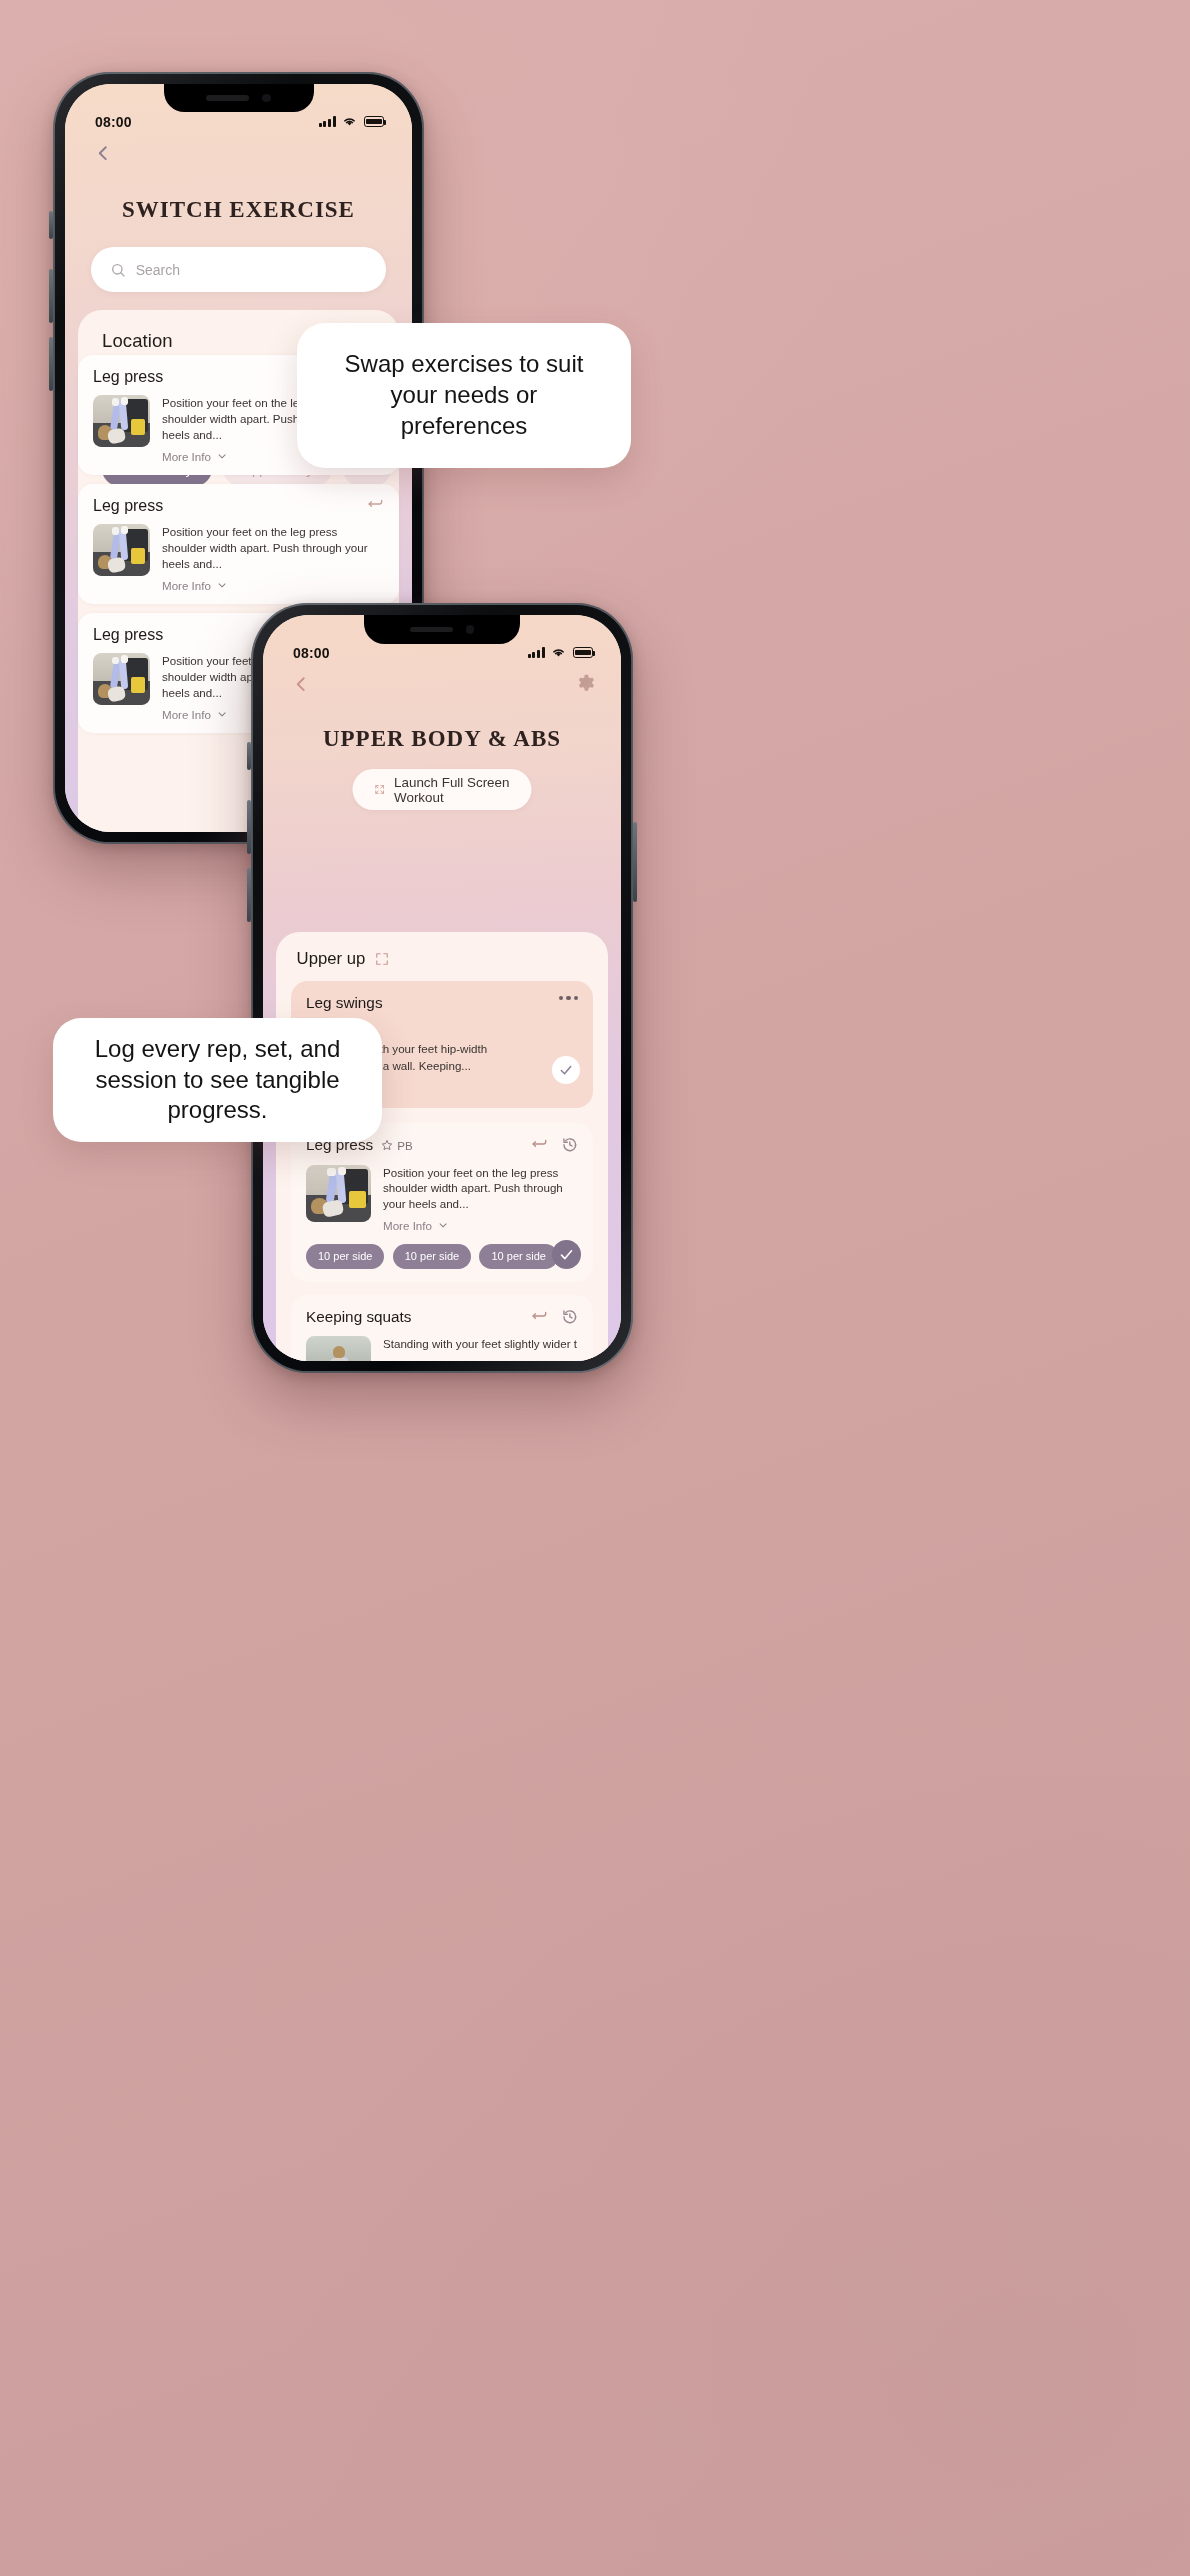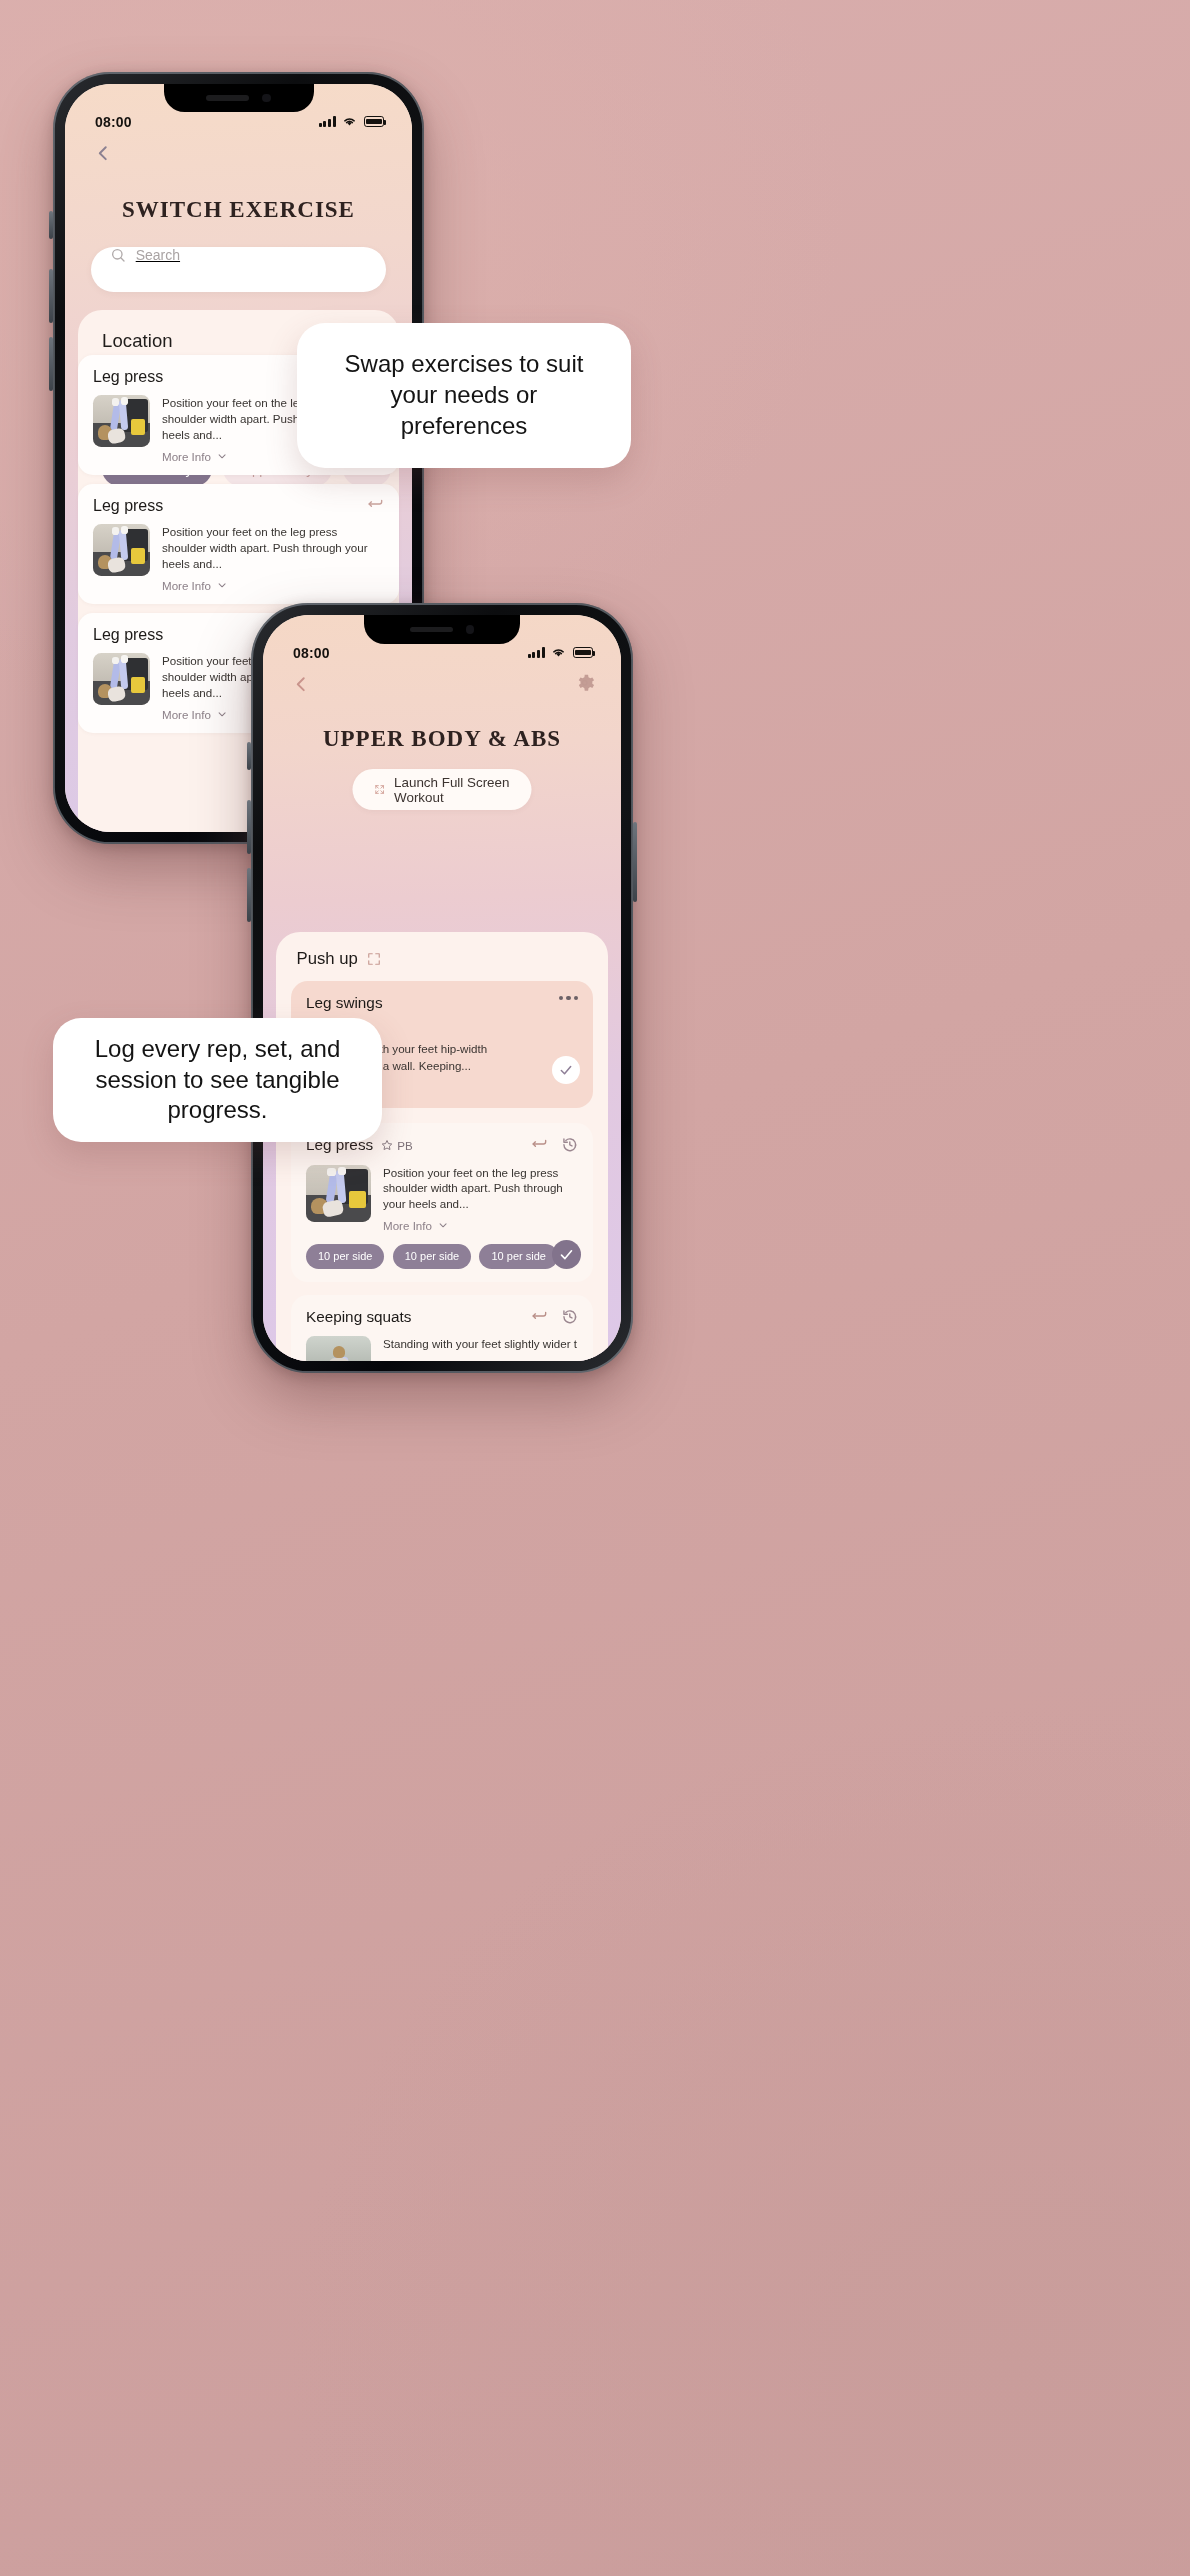--- a/index.html
+++ b/index.html
@@ -98,9 +98,8 @@
   .searchbar {
     position:absolute; left:26px; right:26px; top:163px; height:45px;
     background:#fff; border-radius:24px;
-    display:flex; align-items:flex-start; gap:10.2px; padding:0 18.5px;
+    display:flex; align-items:center; gap:10.2px; padding:0 18.5px;
     box-shadow:0 1.9px 6.5px rgba(120,80,80,.07);
-    text-decoration:underline;
   }
   .searchbar .ph { color:#a9a3a3; font-size:14px; }
   .mag { width:16px; height:16px; flex:none; }

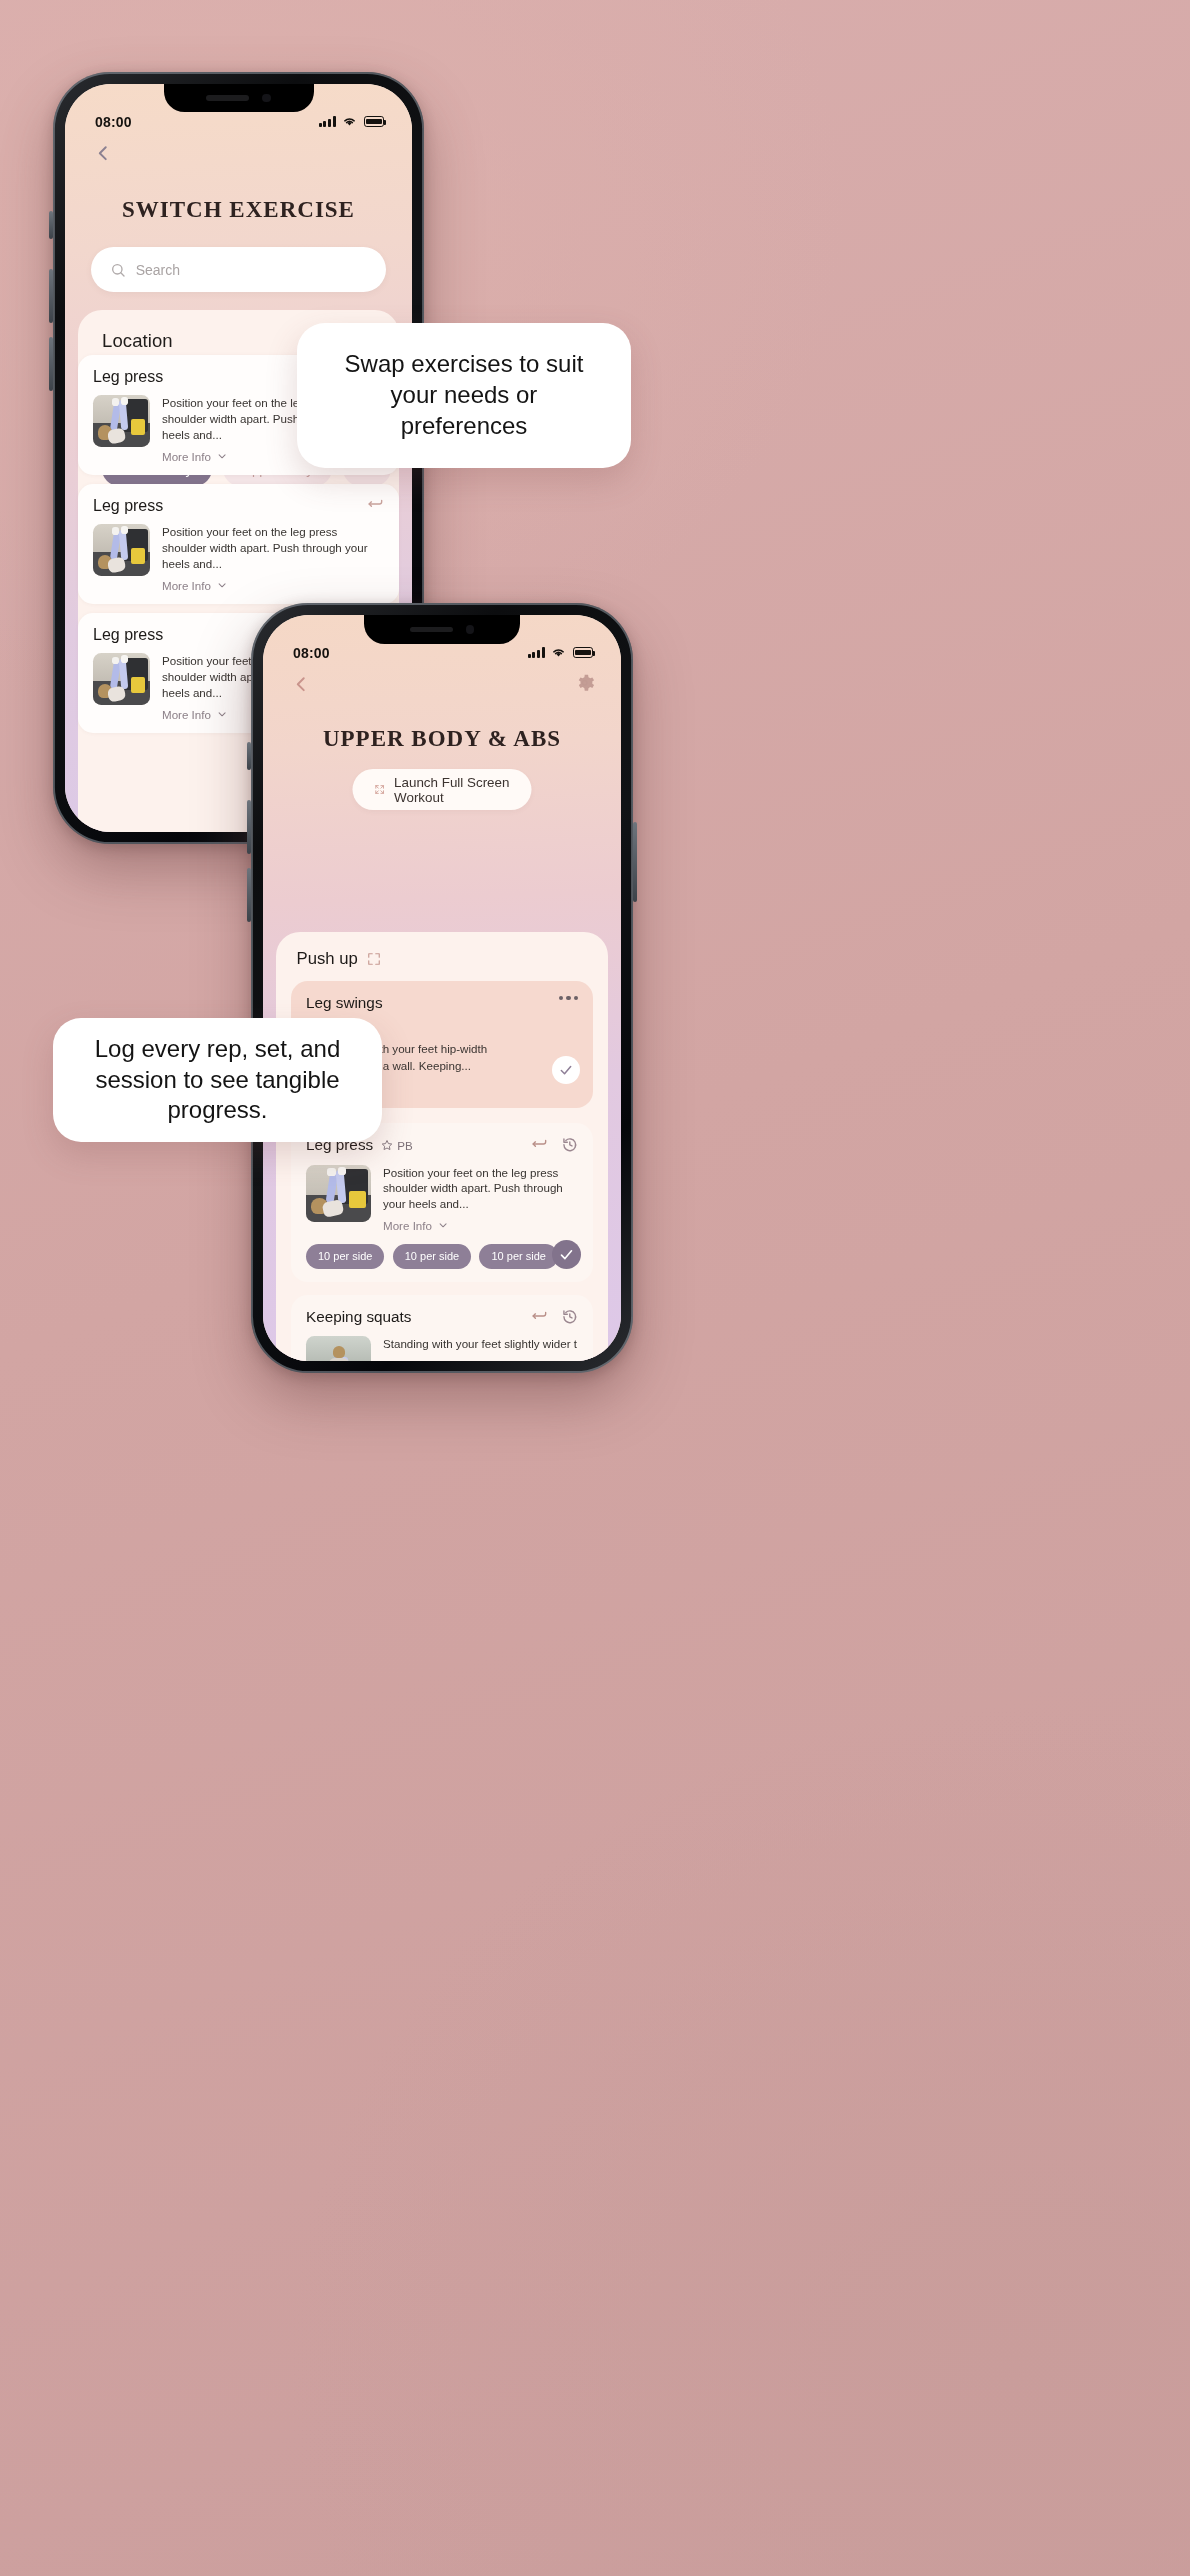--- a/index.html
+++ b/index.html
@@ -427,7 +427,7 @@
       <div class="sheet2">
 
         <div class="secthead">
-          <span class="lbl">Push up</span>
+          <span class="lbl">Upper up</span>
           <svg style="width:14px;height:14px" viewBox="0 0 24 24" fill="none" stroke="#c79b93" stroke-width="2" stroke-linecap="round" stroke-linejoin="round">
               <polyline points="9 3 3 3 3 9"></polyline>
               <polyline points="15 3 21 3 21 9"></polyline>

